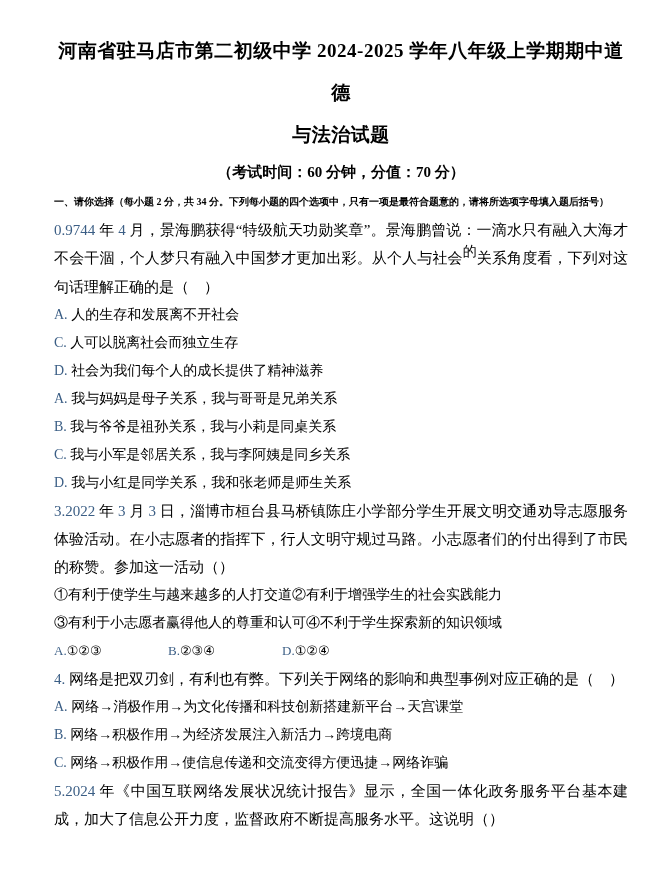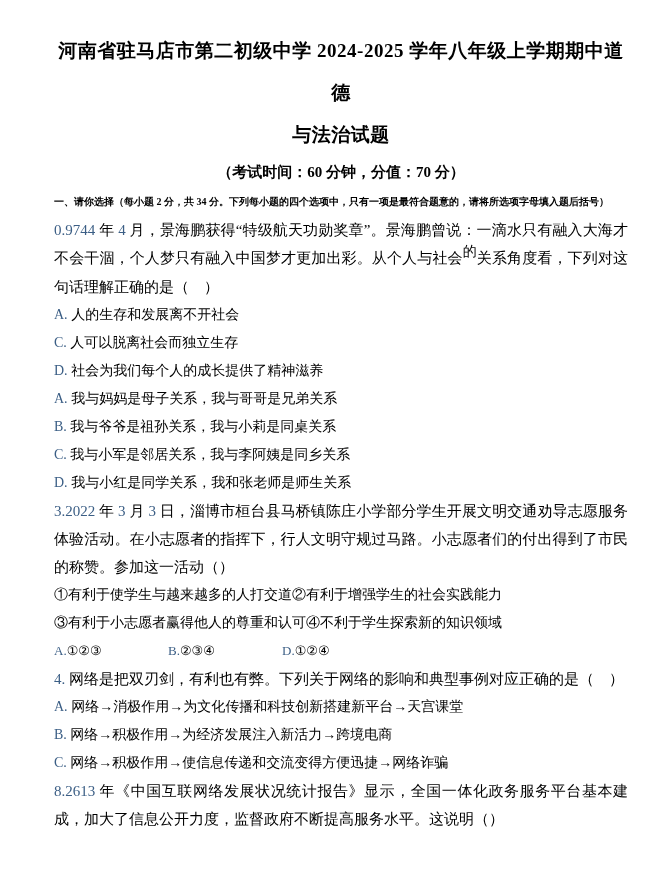--- a/index.html
+++ b/index.html
@@ -74,7 +74,7 @@
   </div>
 
   <div class="q">
-    <p class="stem latin"><span class="lt" style="color: rgb(59, 94, 133);">8.2613</span> 年《中国互联网络发展状况统计报告》显示，全国一体化政务服务平台基本建成，加大了信息公开力度，监督政府不断提高服务水平。这说明（）</p>
+    <p class="stem latin"><span class="lt" style="color: rgb(59, 94, 133);">5.2024</span> 年《中国互联网络发展状况统计报告》显示，全国一体化政务服务平台基本建成，加大了信息公开力度，监督政府不断提高服务水平。这说明（）</p>
 
   </div>
 

